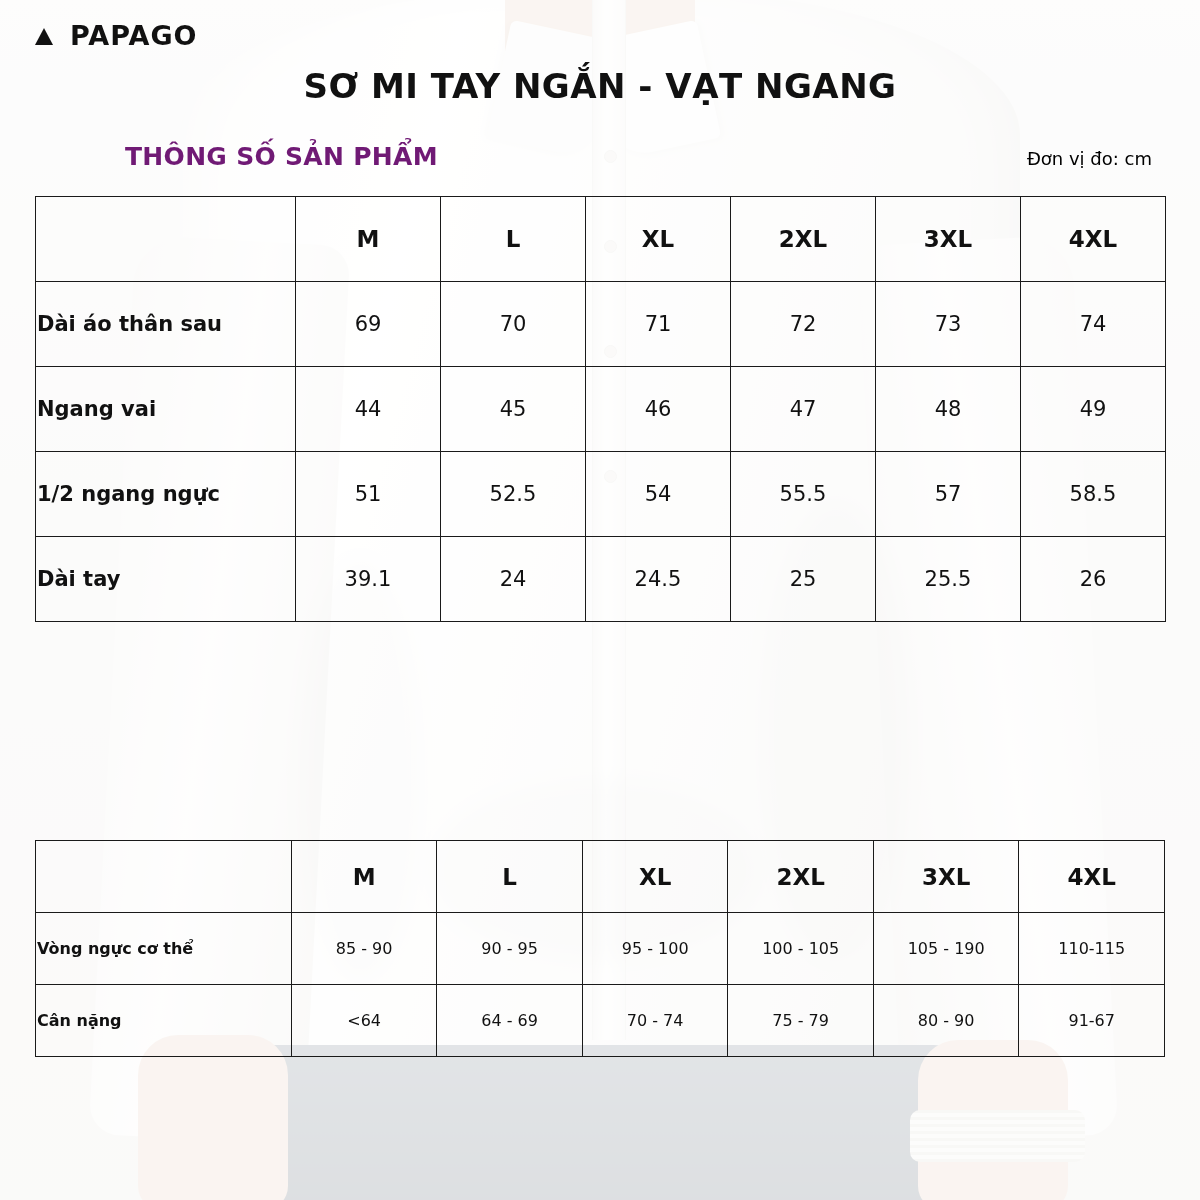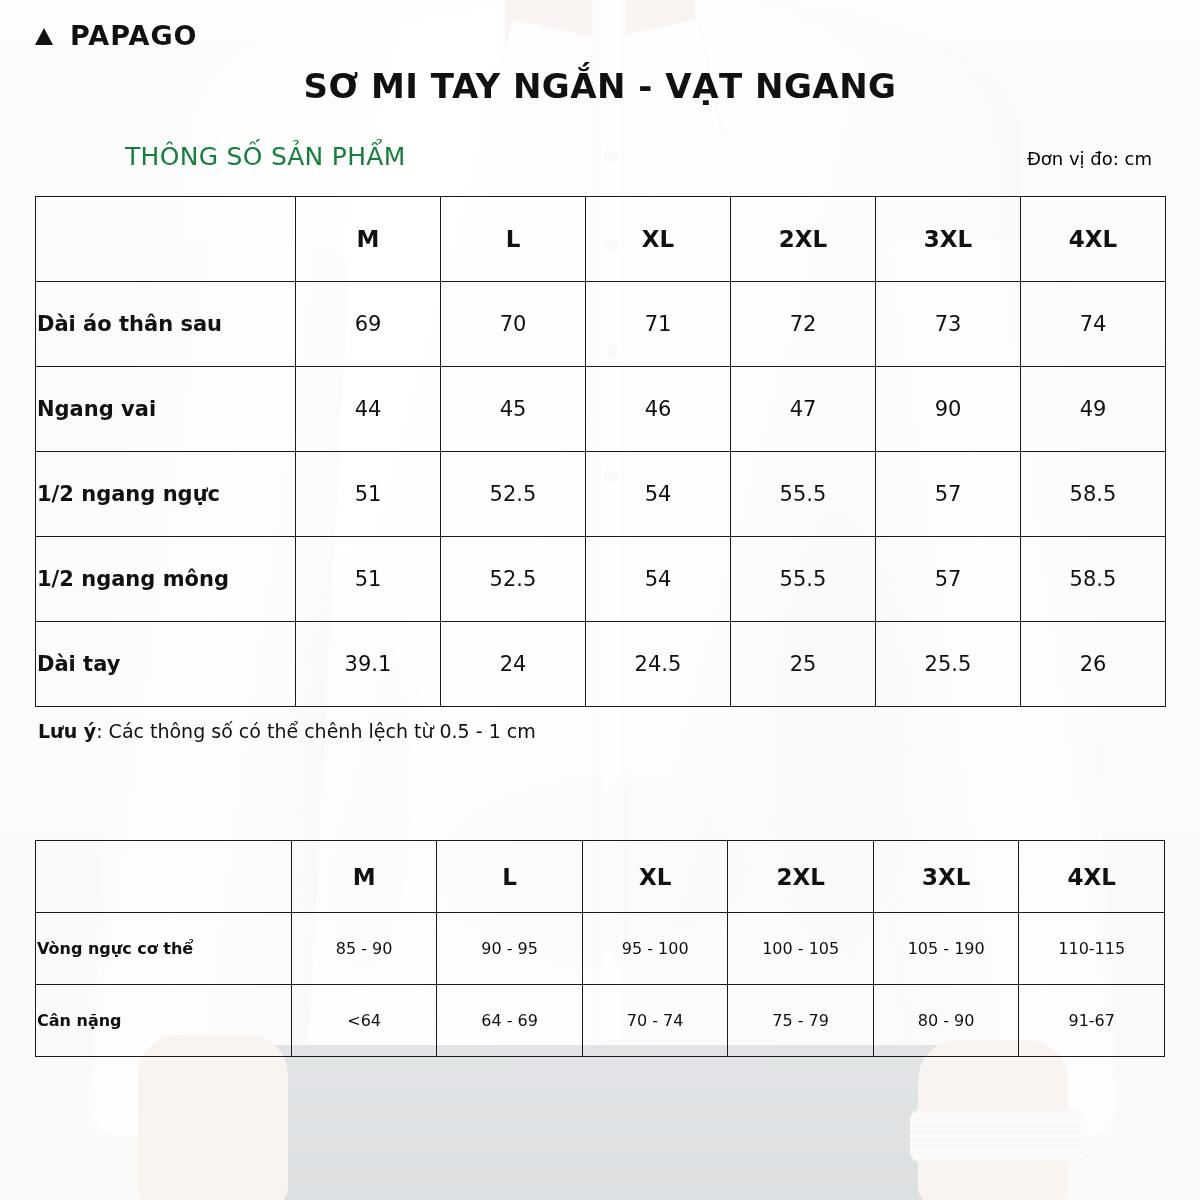--- a/index.html
+++ b/index.html
@@ -151,7 +151,7 @@
 
   .sec-title{
     position:absolute;
-    font-size:25px; font-weight:normal; color:#15803d;
+    font-size:25px; font-weight:bold; color:#701a75;
     letter-spacing:.3px;
   }
   #sec1{ left:125px; top:142px; }

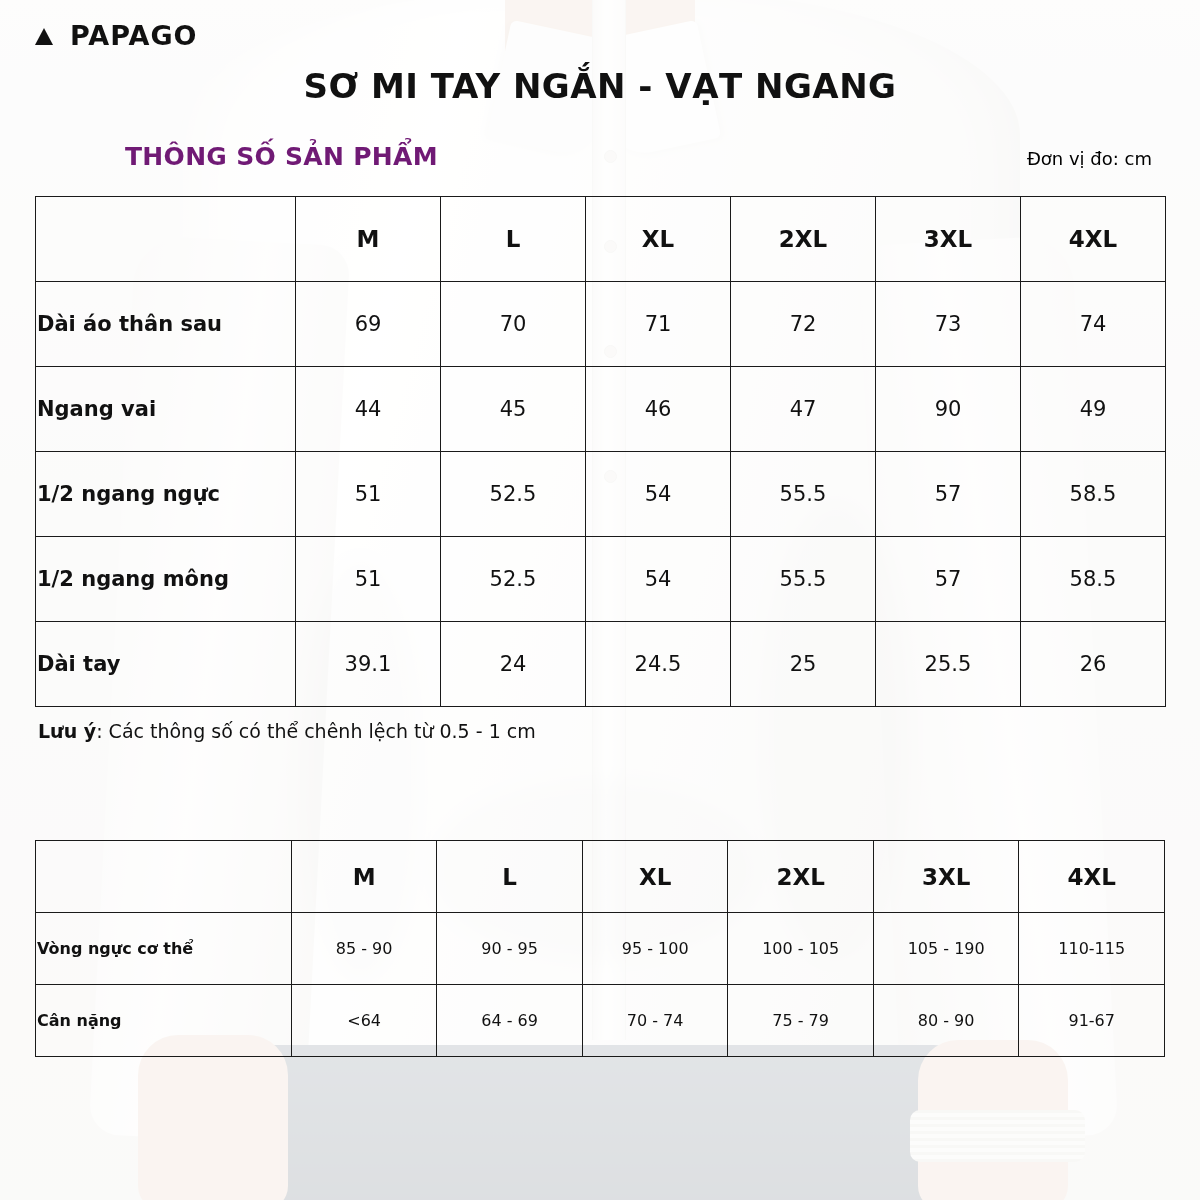--- a/index.html
+++ b/index.html
@@ -272,7 +272,7 @@
         <td>45</td>
         <td>46</td>
         <td>47</td>
-        <td>90</td>
+        <td>48</td>
         <td>49</td>
       </tr>
       <tr>

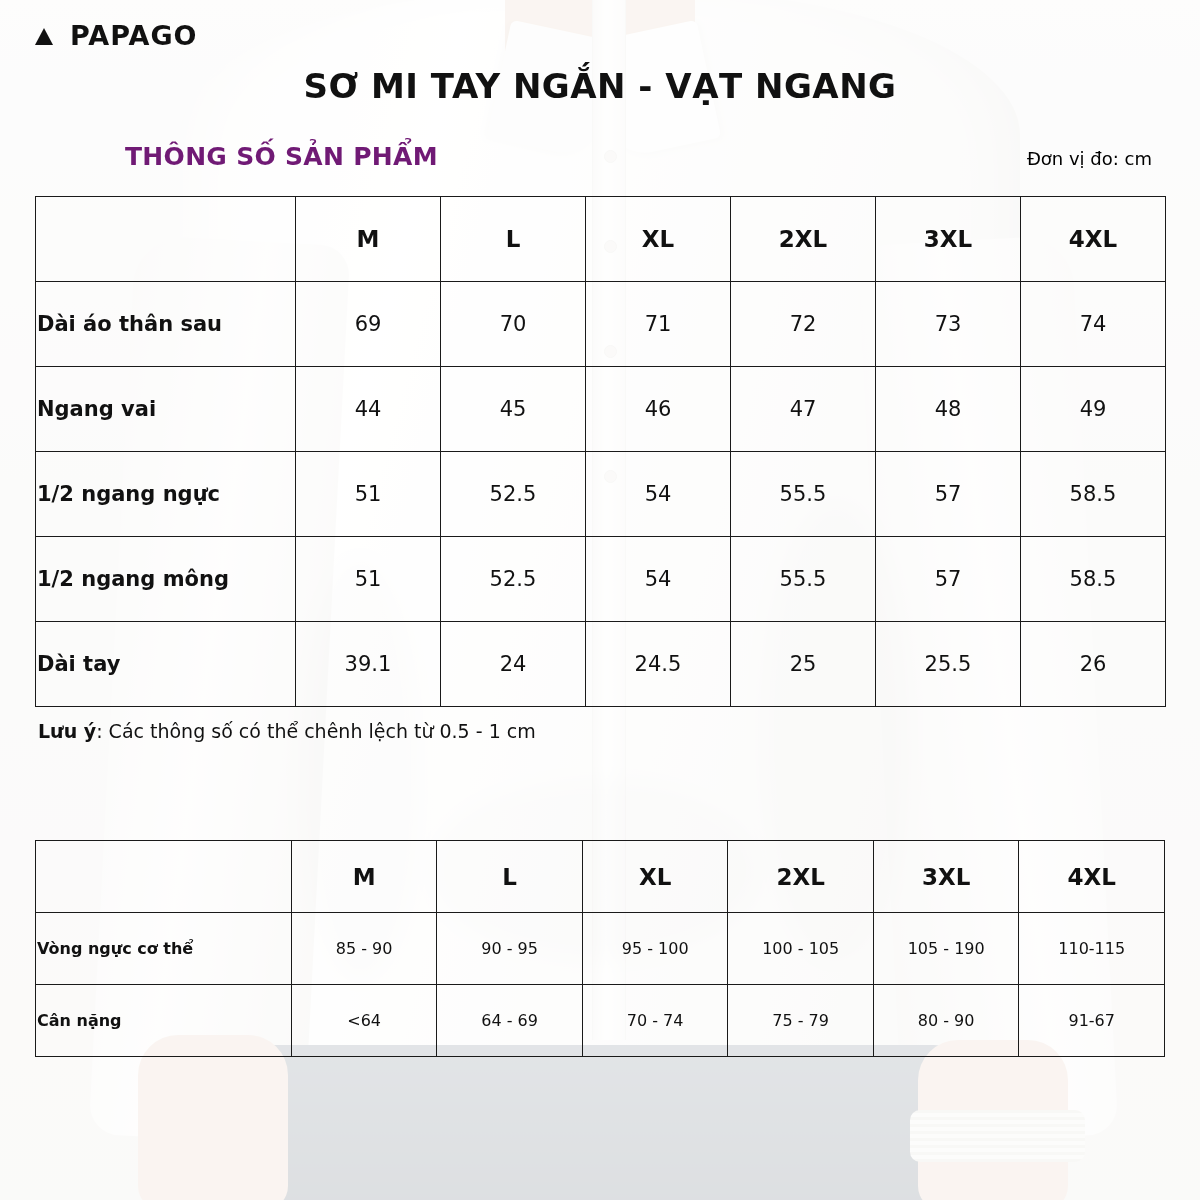--- a/index.html
+++ b/index.html
@@ -285,15 +285,6 @@
         <td>58.5</td>
       </tr>
       <tr>
-        <td class="rowhead">1/2 ngang mông</td>
-        <td>51</td>
-        <td>52.5</td>
-        <td>54</td>
-        <td>55.5</td>
-        <td>57</td>
-        <td>58.5</td>
-      </tr>
-      <tr>
         <td class="rowhead">Dài tay</td>
         <td>39.1</td>
         <td>24</td>

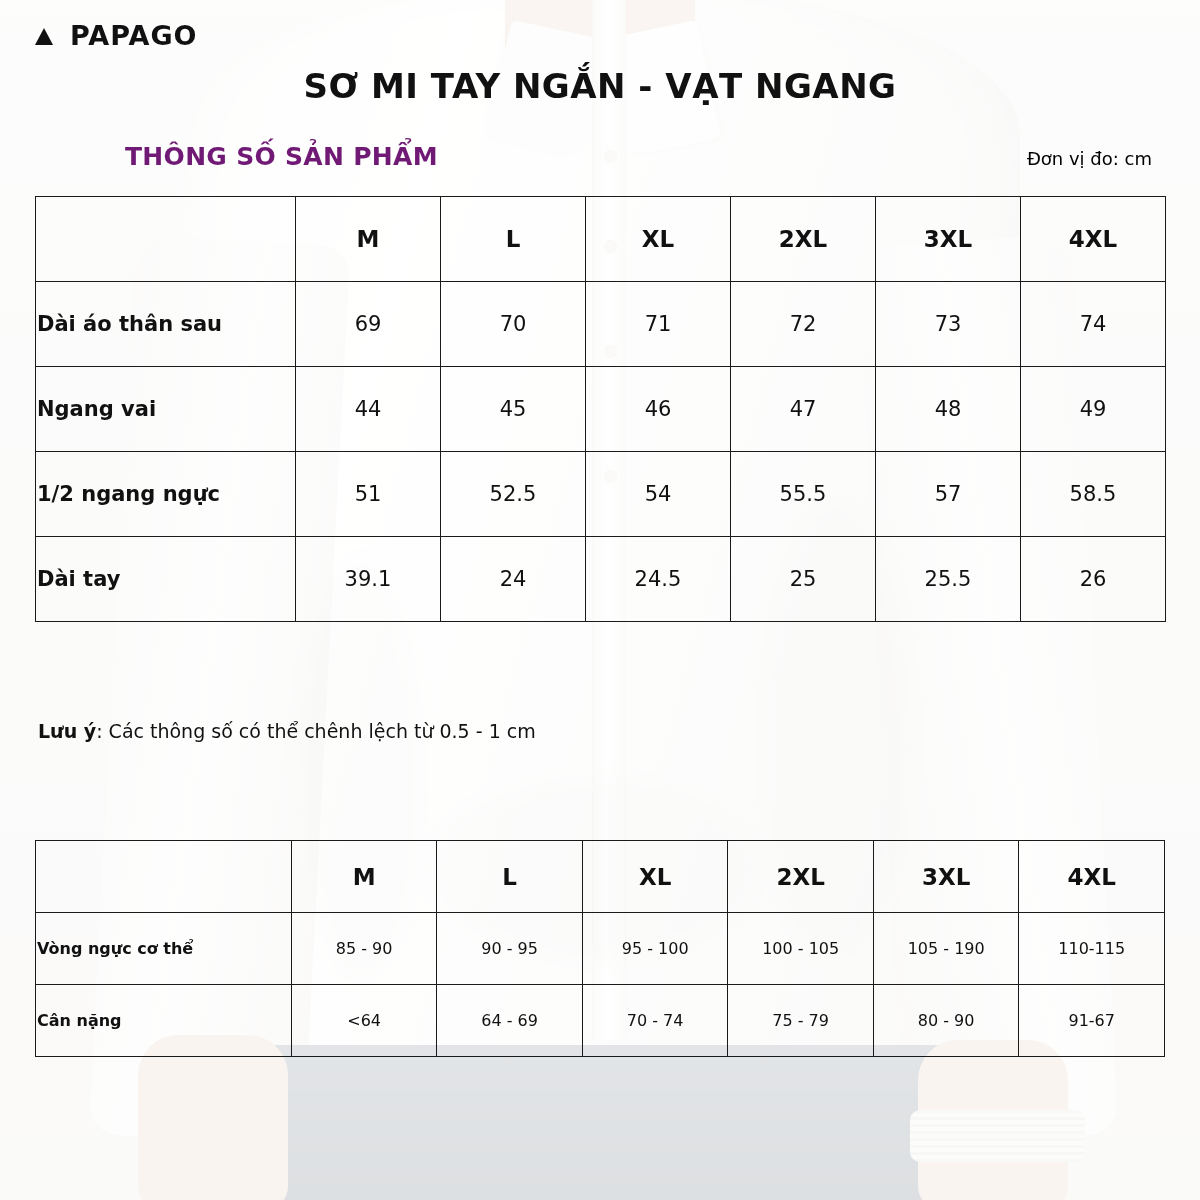--- a/index.html
+++ b/index.html
@@ -296,9 +296,6 @@
     </tbody>
   </table>
 
-  <div class="note">
-    <b>Lưu ý</b><span>: Các thông số có thể chênh lệch từ 0.5 - 1 cm</span>
-  </div>
 
 
   <table id="tbl-guide">

